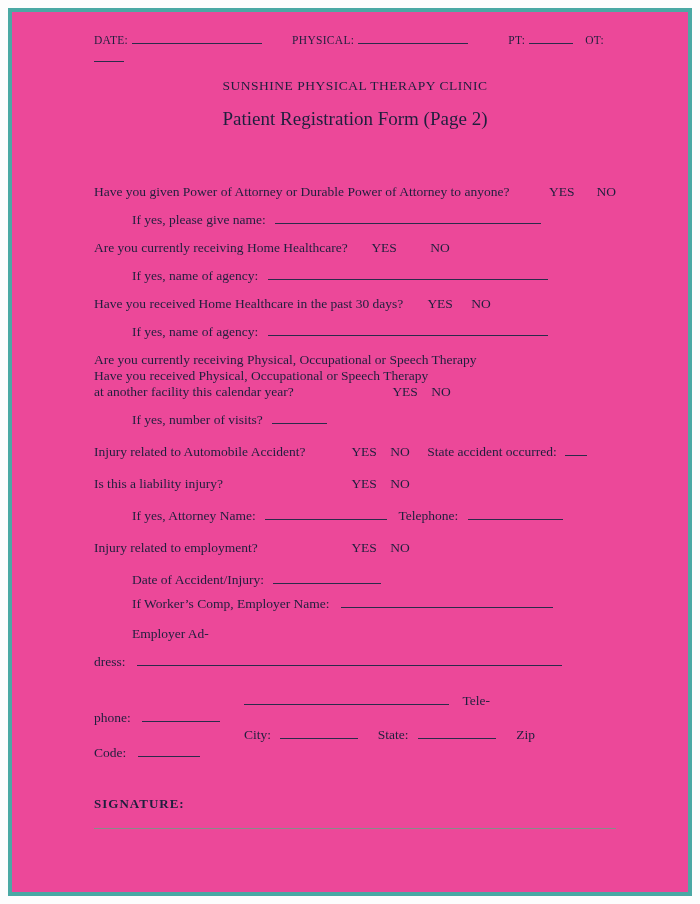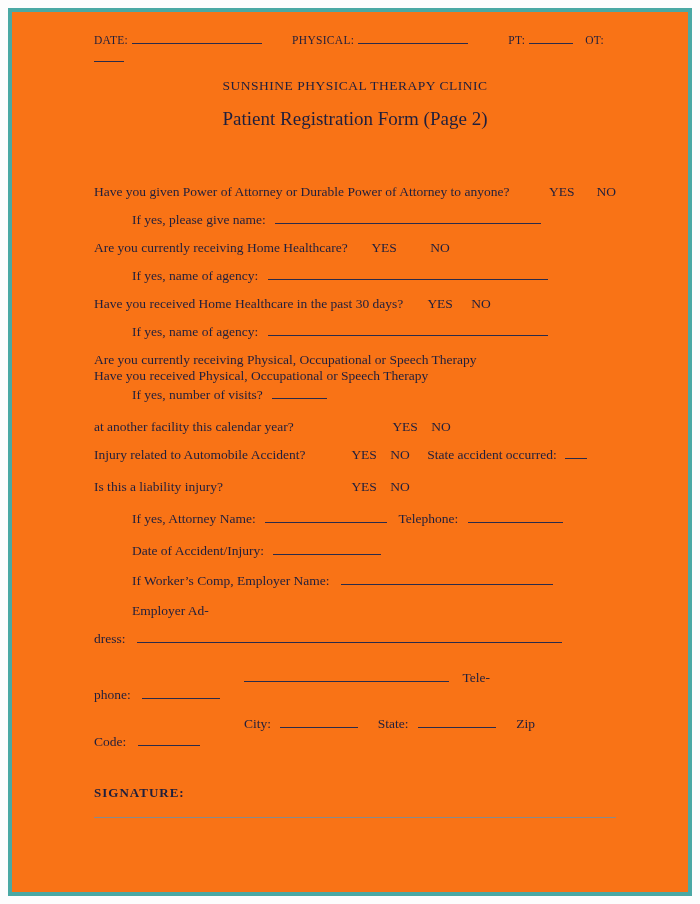--- a/index.html
+++ b/index.html
@@ -13,7 +13,7 @@
   .frame {
     position:absolute; left:8px; top:8px; right:8px; bottom:8px;
     border:4px solid #4AA9A4;
-    background:#f97316;
+    background:#ec4899;
   }
   .content {
     position:absolute; left:82px; top:20px; width:522px;

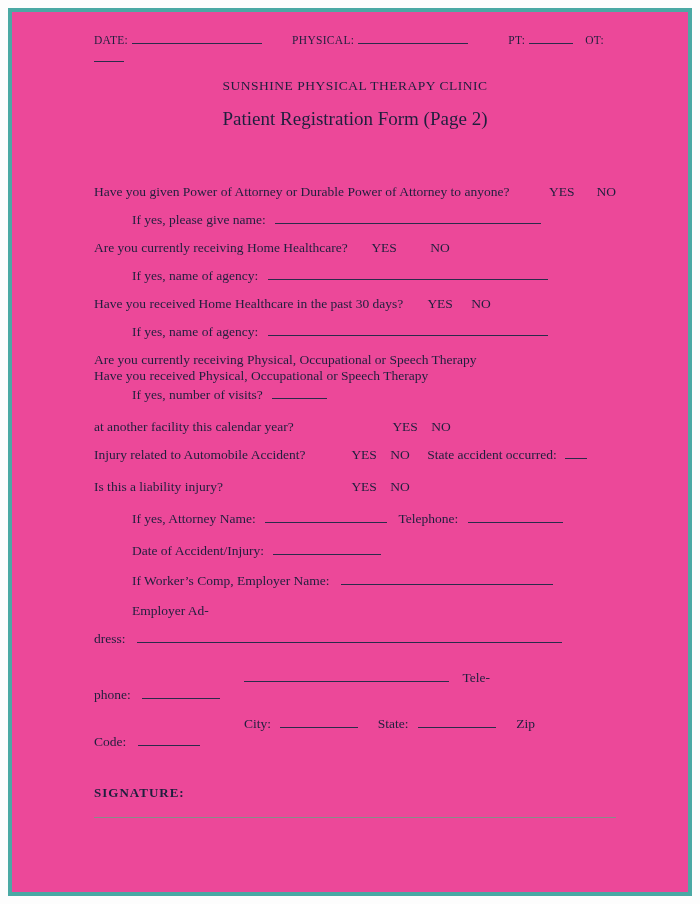--- a/index.html
+++ b/index.html
@@ -99,15 +99,15 @@
     <div class="row tight">
       <span>Have you received Physical, Occupational or Speech Therapy</span>
     </div>
-    <div class="row indent gap-lg" style="margin-top:4px">
-      <span>If yes, number of visits?</span>
-      <span class="blank" style="width:55px; margin-left:6px"></span>
-    </div>
-
     <div class="row">
       <span class="q" style="width:295px">at another facility this calendar year?</span>
       <span class="opt">YES</span>
       <span class="opt" style="margin-left:10px">NO</span>
+    </div>
+
+    <div class="row indent gap-lg" style="margin-top:4px">
+      <span>If yes, number of visits?</span>
+      <span class="blank" style="width:55px; margin-left:6px"></span>
     </div>
 
     <div class="row gap-lg">

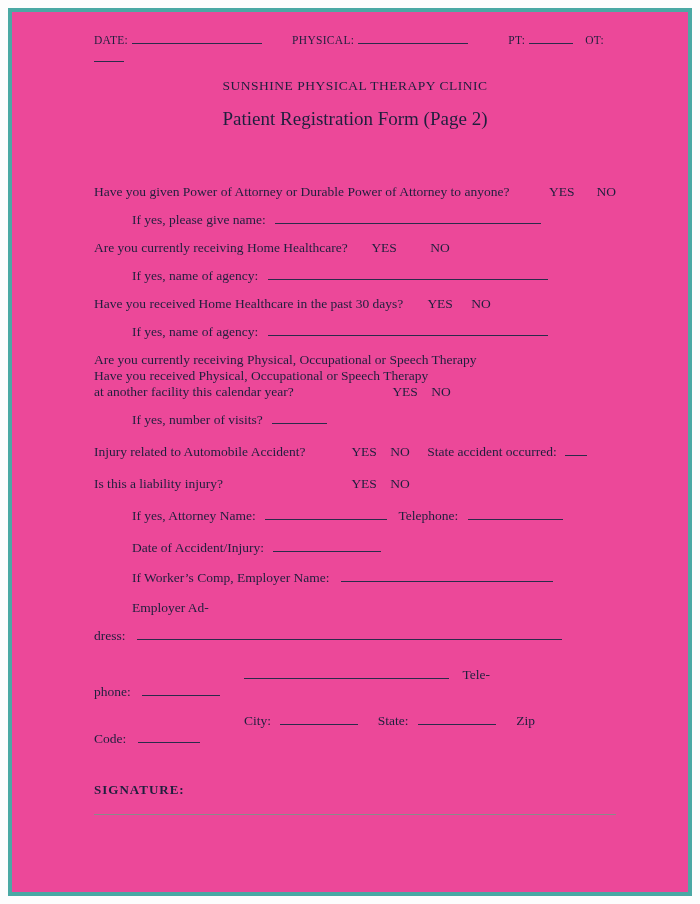--- a/index.html
+++ b/index.html
@@ -131,6 +131,11 @@
       <span class="blank" style="width:95px; margin-left:6px"></span>
     </div>
 
+    <div class="row gap-lg">
+      <span class="q" style="width:254px">Injury related to employment?</span>
+      <span class="opt">YES</span>
+      <span class="opt" style="margin-left:10px">NO</span>
+    </div>
 
     <div class="row indent" style="margin-bottom:15px">
       <span>Date of Accident/Injury:</span>

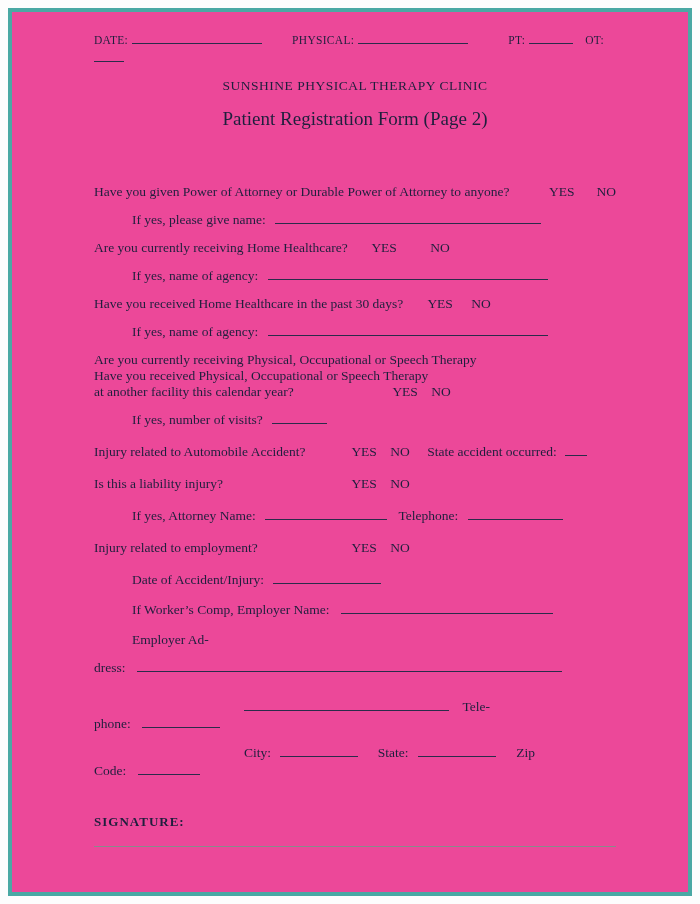--- a/index.html
+++ b/index.html
@@ -137,7 +137,7 @@
       <span class="opt" style="margin-left:10px">NO</span>
     </div>
 
-    <div class="row indent" style="margin-bottom:15px">
+    <div class="row indent" style="margin-bottom:9px">
       <span>Date of Accident/Injury:</span>
       <span class="blank" style="width:108px; margin-left:6px"></span>
     </div>

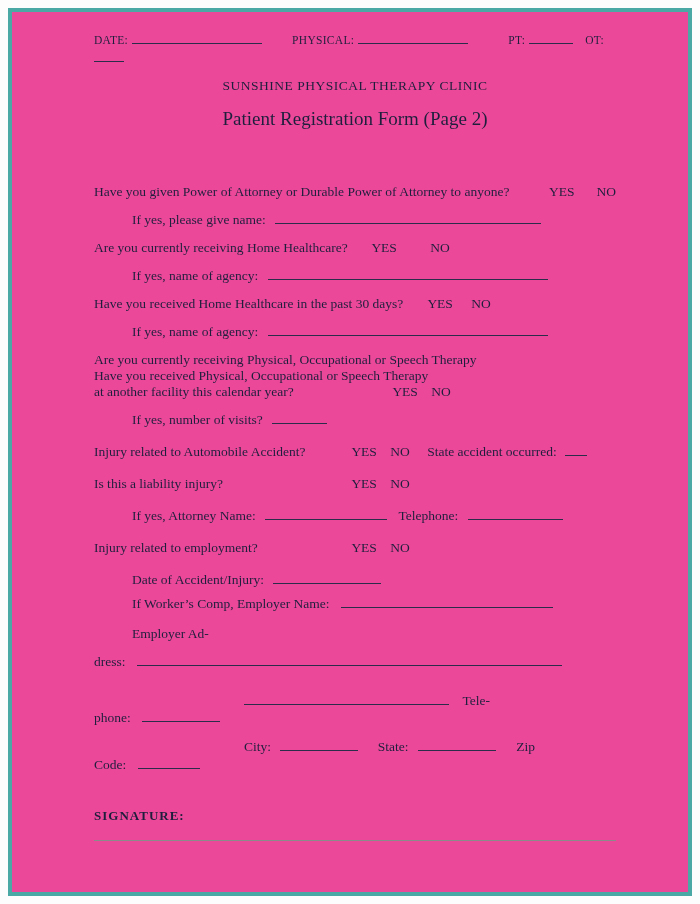--- a/index.html
+++ b/index.html
@@ -159,7 +159,7 @@
       <span class="blank" style="width:205px; margin-left:150px"></span>
       <span style="margin-left:10px">Tele-</span>
     </div>
-    <div class="row" style="margin-bottom:14px">
+    <div class="row" style="margin-bottom:2px">
       <span>phone:</span>
       <span class="blank" style="width:78px; margin-left:8px"></span>
     </div>

